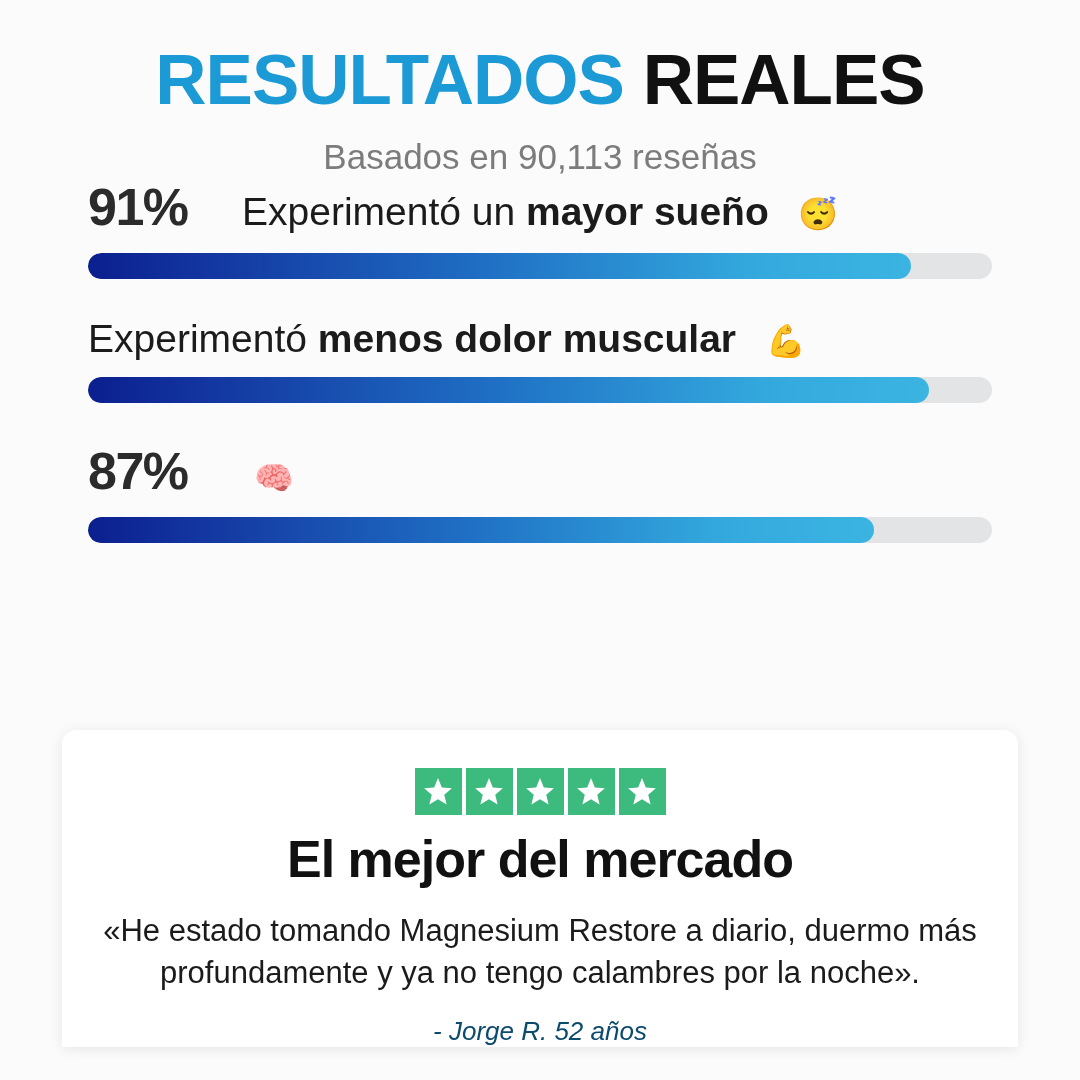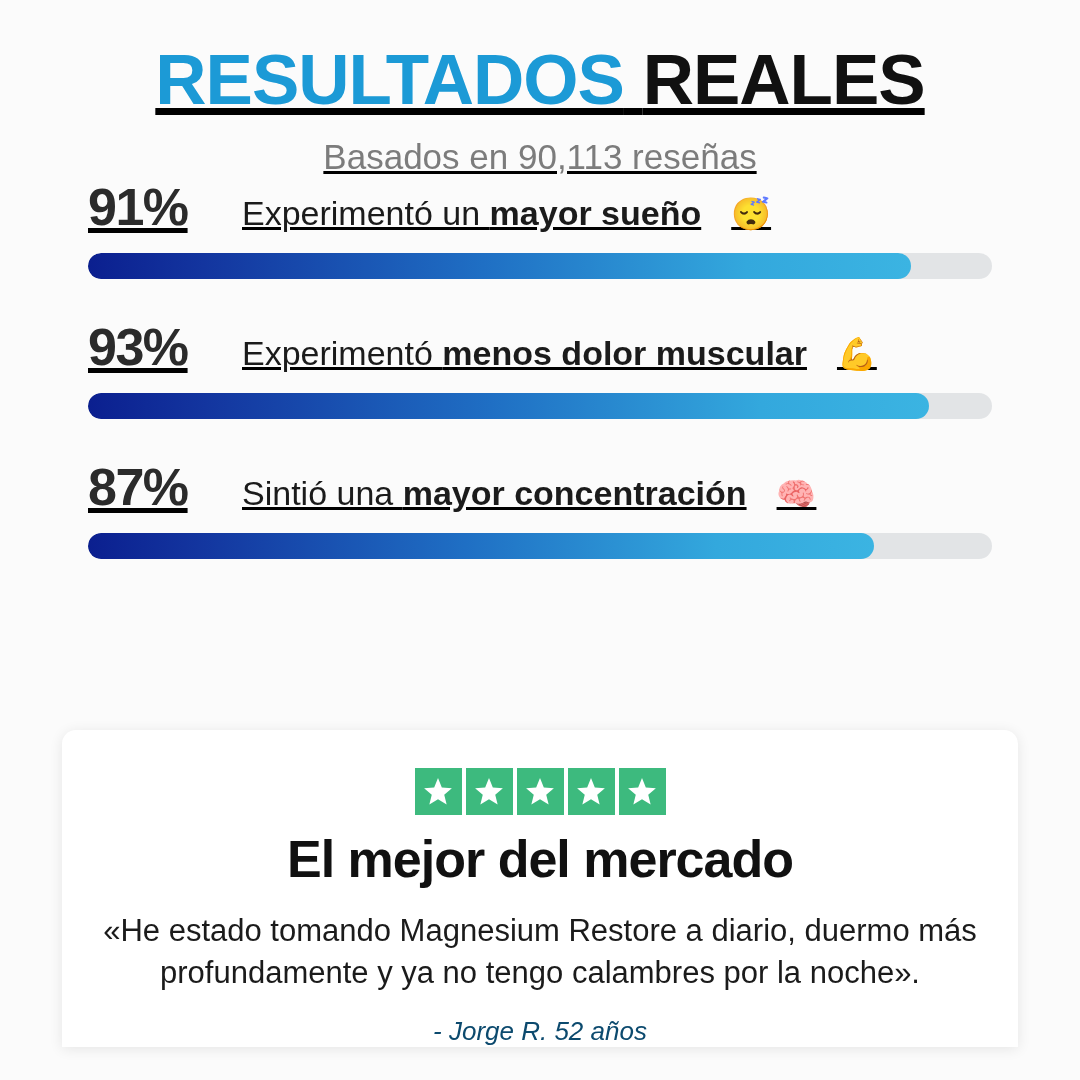--- a/index.html
+++ b/index.html
@@ -15,7 +15,6 @@
     width: 1080px;
     height: 1080px;
     background: #fbfbfb;
-    text-decoration: underline;
   }
 
   

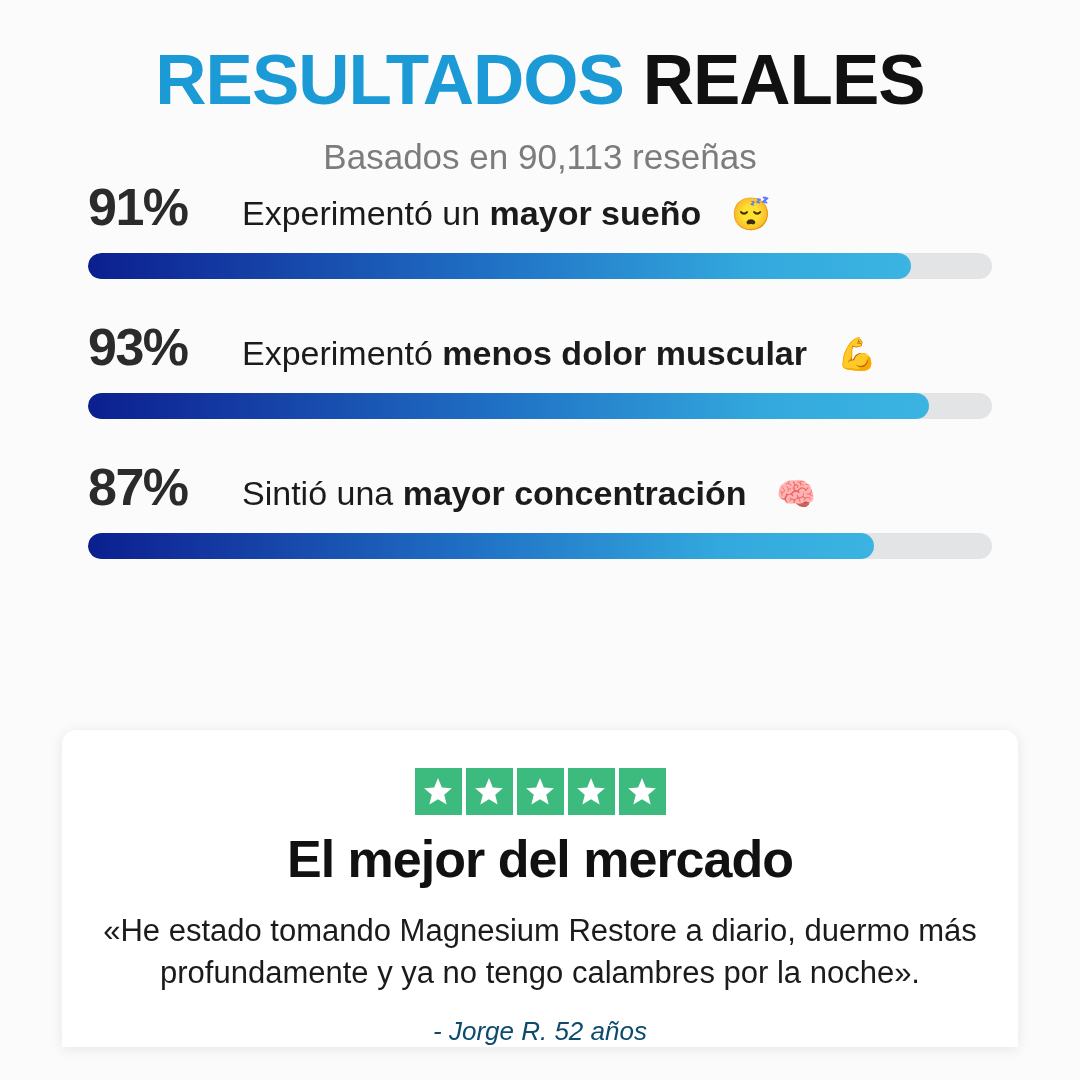--- a/index.html
+++ b/index.html
@@ -57,7 +57,7 @@
     min-width: 136px;
   }
   .stat-text {
-    font-size: 34px;
+    font-size: 39px;
     color: #1b1b1b;
     font-weight: 400;
   }

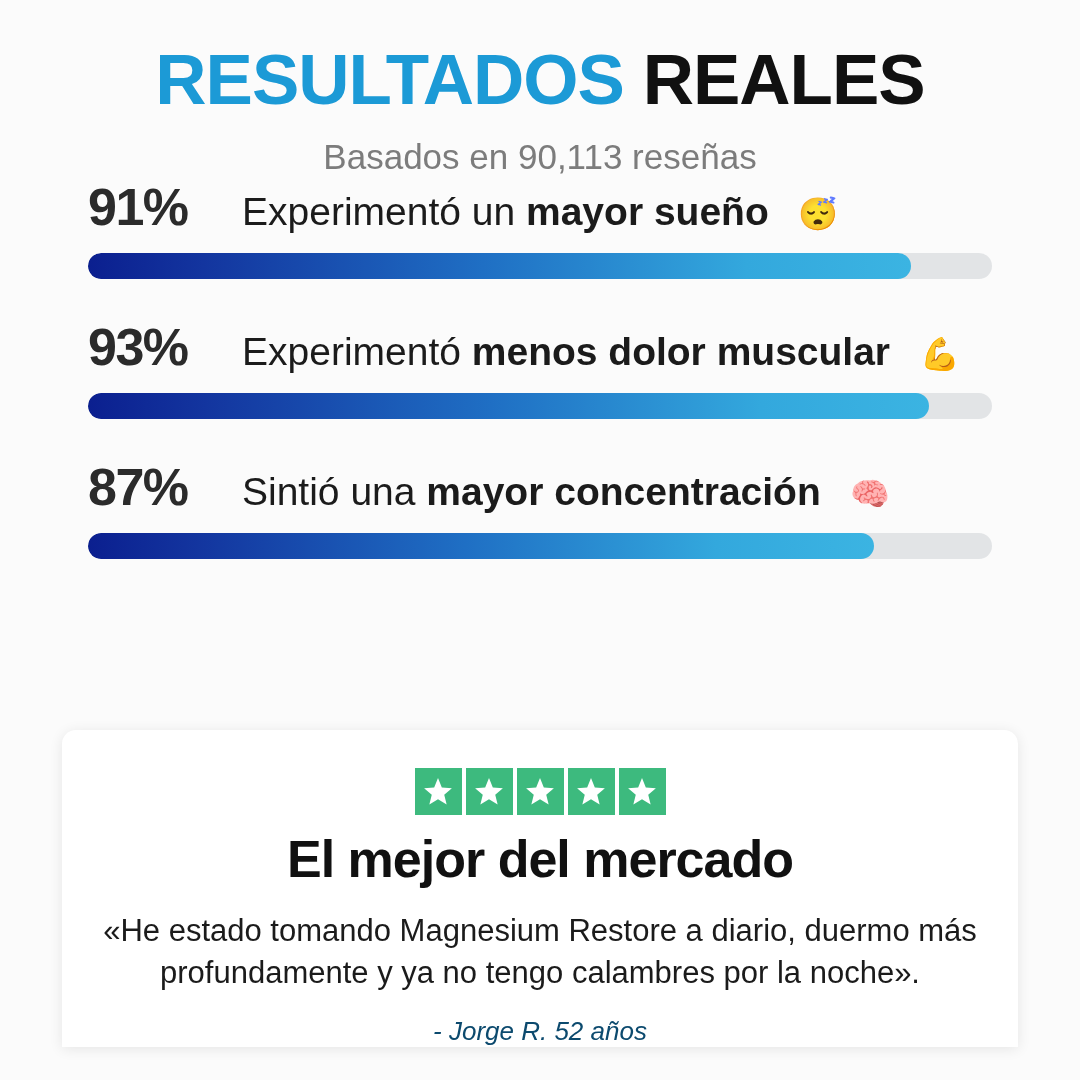--- a/index.html
+++ b/index.html
@@ -157,7 +157,6 @@
 
     <div class="stat">
       <div class="stat-row">
-        <span class="stat-pct">93%</span>
         <span class="stat-text">
           <span>Experimentó </span><b>menos dolor muscular</b>
         </span>

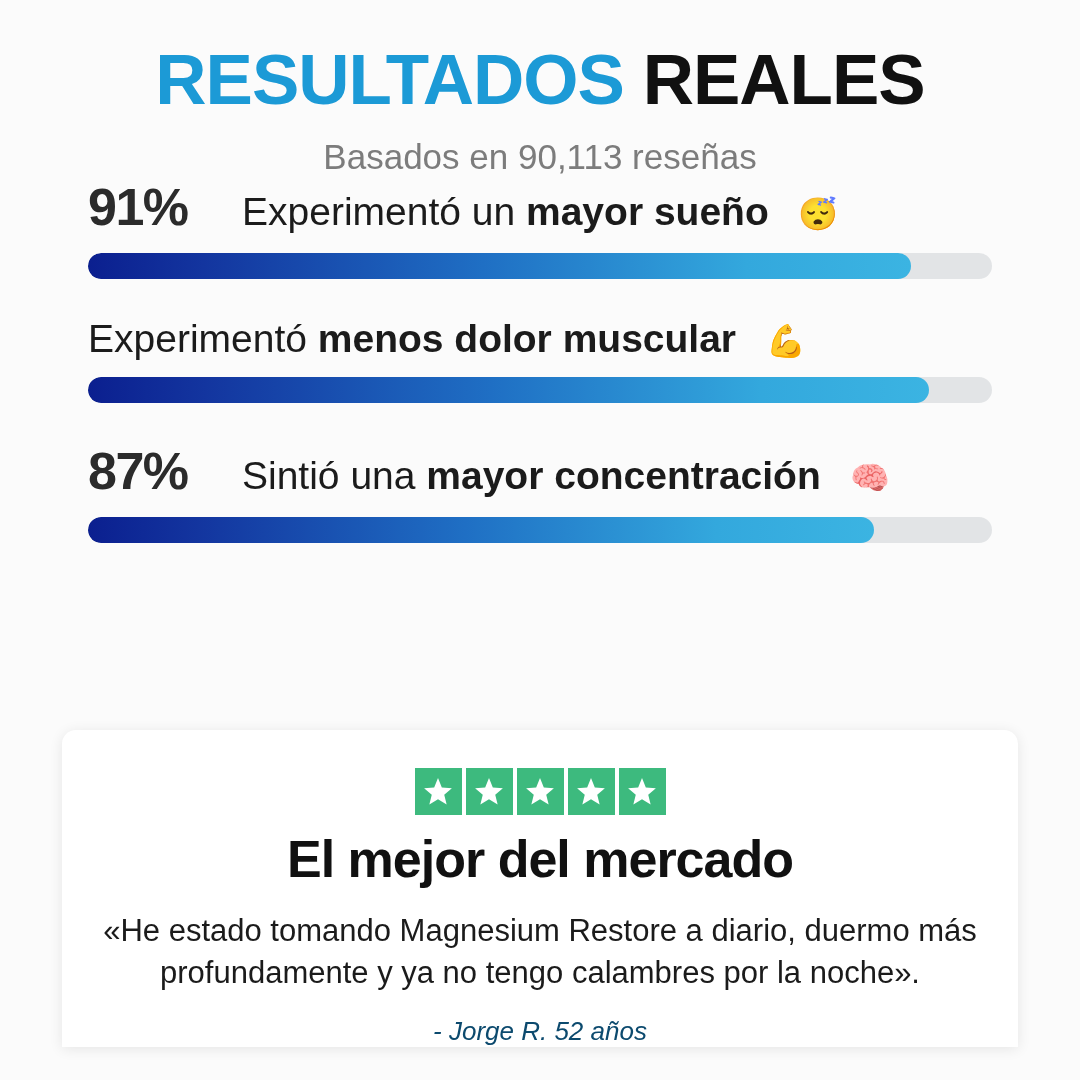--- a/index.html
+++ b/index.html
@@ -170,9 +170,6 @@
     <div class="stat">
       <div class="stat-row">
         <span class="stat-pct">87%</span>
-        <span class="stat-text">
-          <span>Sintió una </span><b>mayor concentración</b>
-        </span>
         <span class="stat-emoji">🧠</span>
       </div>
       <div class="bar-track">

